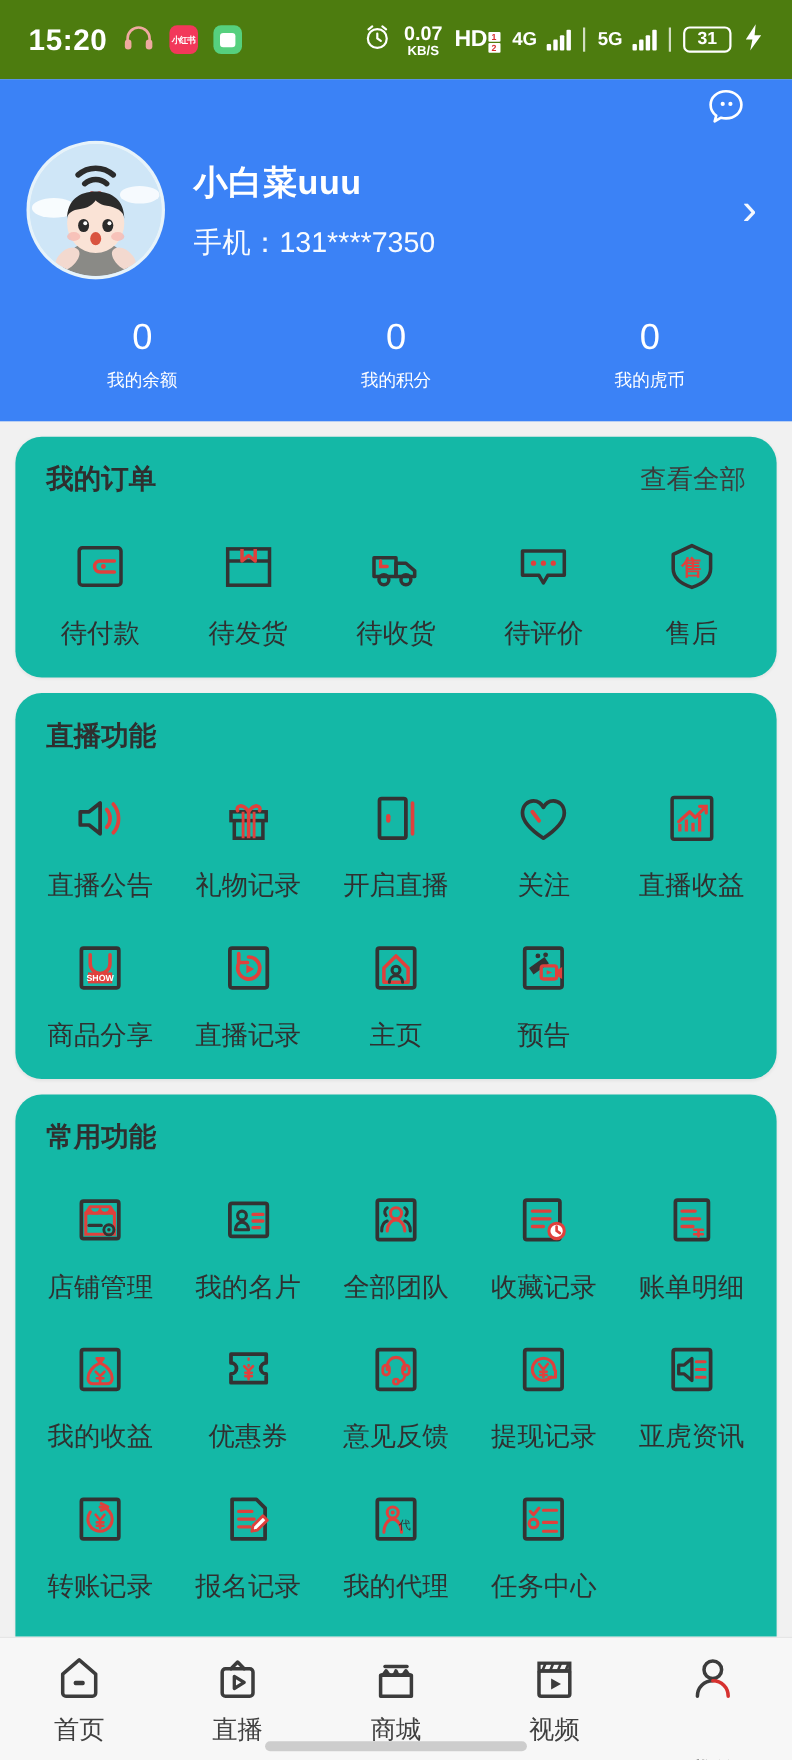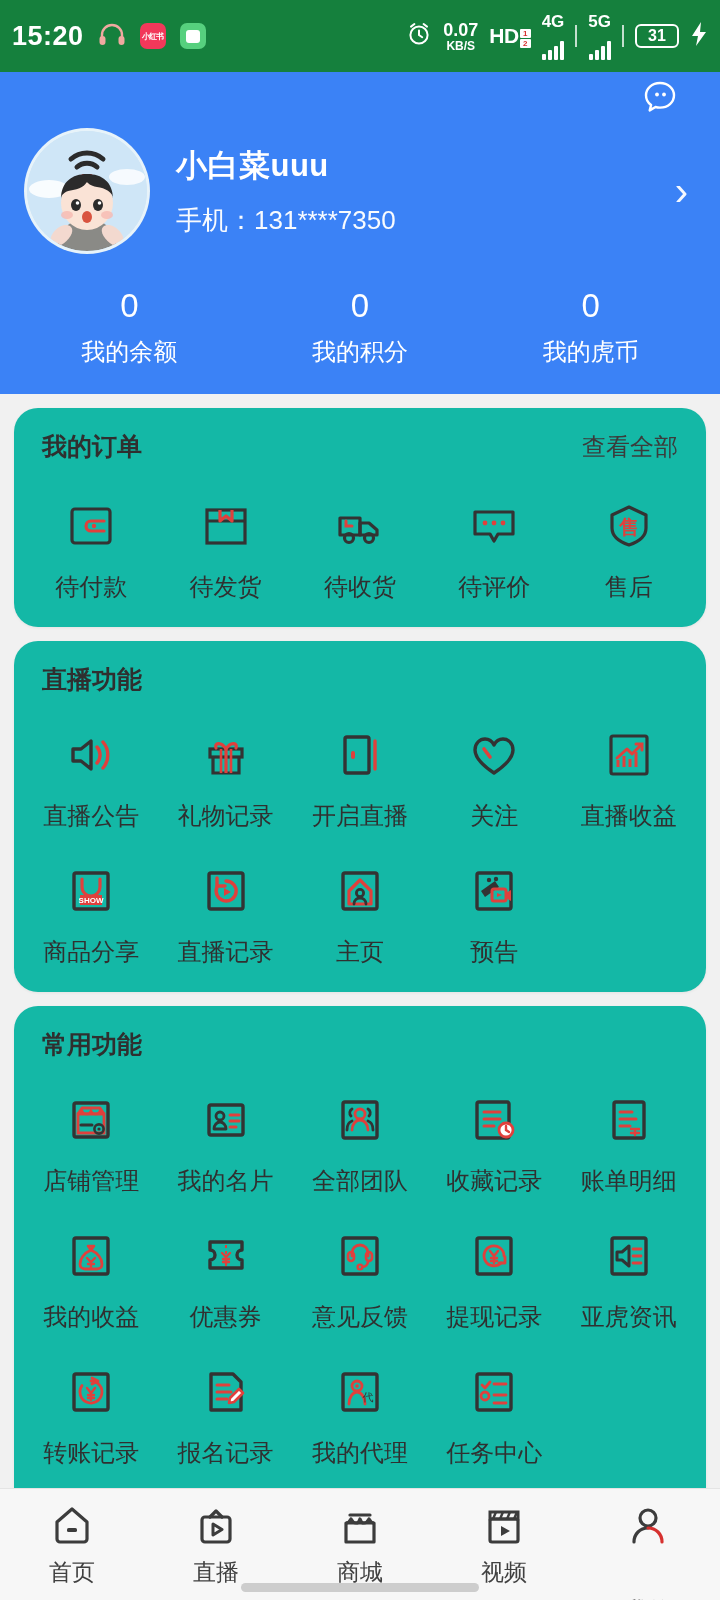--- a/index.html
+++ b/index.html
@@ -14,9 +14,9 @@
 
   
   .statusbar {
-    height:72px; background:#15803d; flex:0 0 auto;
+    height:72px; background:#4d7c0f; flex:0 0 auto;
     display:flex; align-items:center; justify-content:space-between;
-    padding:0 12px; color:#fff;
+    padding:0 26px; color:#fff;
   }
   .sb-left { display:flex; align-items:center; gap:14px; }
   .sb-time { font-size:27px; font-weight:600; letter-spacing:.5px; }

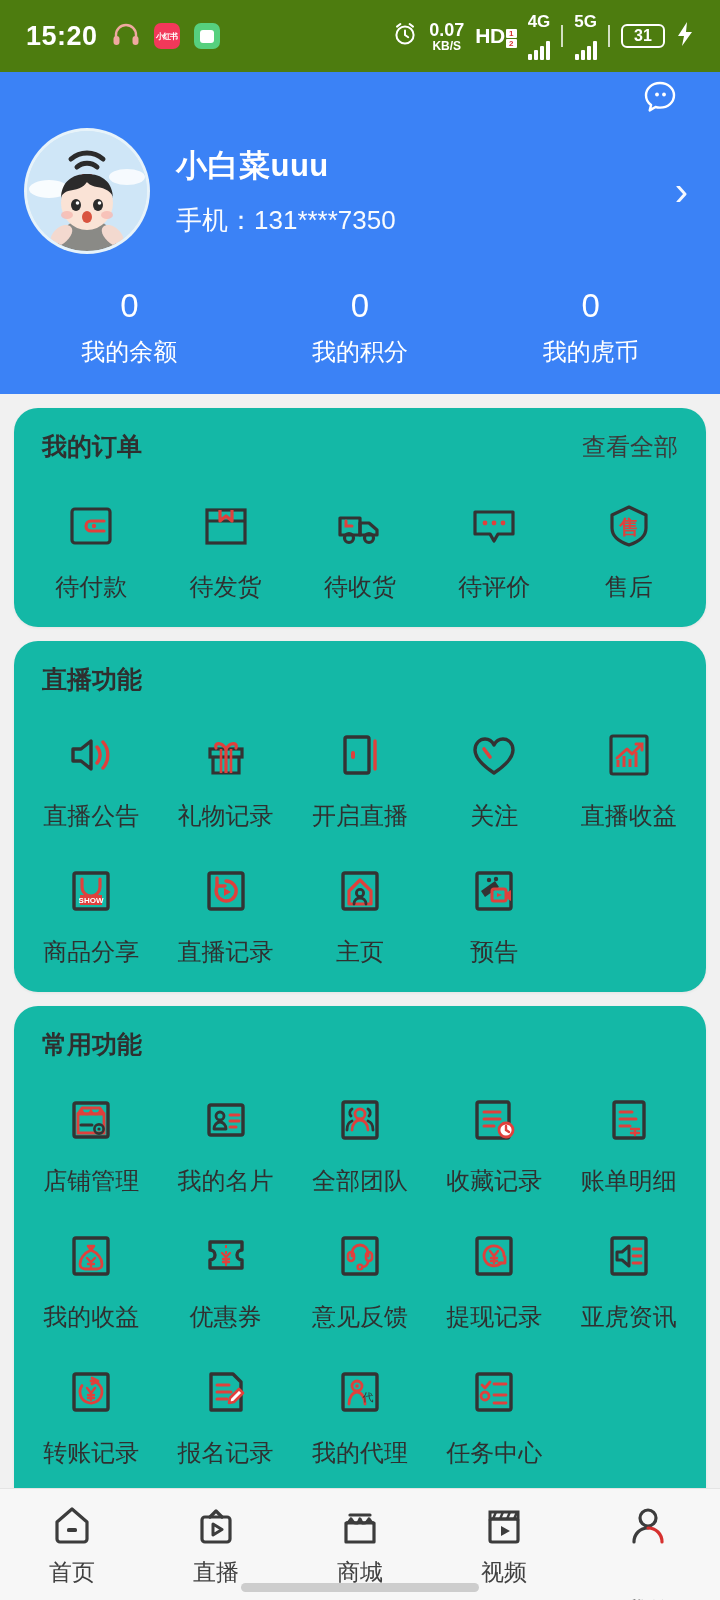--- a/index.html
+++ b/index.html
@@ -31,7 +31,7 @@
     width:11px;height:9px;background:#fff;color:#d6312f;font-size:8px;
     display:flex;align-items:center;justify-content:center;font-weight:bold;border-radius:1px;
   }
-  .sig { display:flex; align-items:flex-end; gap:9px;flex-direction:column; }
+  .sig { display:flex; align-items:flex-end; gap:9px; }
   .sig-lab { font-size:17px; font-weight:bold; }
   .bars { display:flex; align-items:flex-end; gap:2px; height:19px; }
   .bars i { width:4px; background:#fff; border-radius:1px; display:block; }

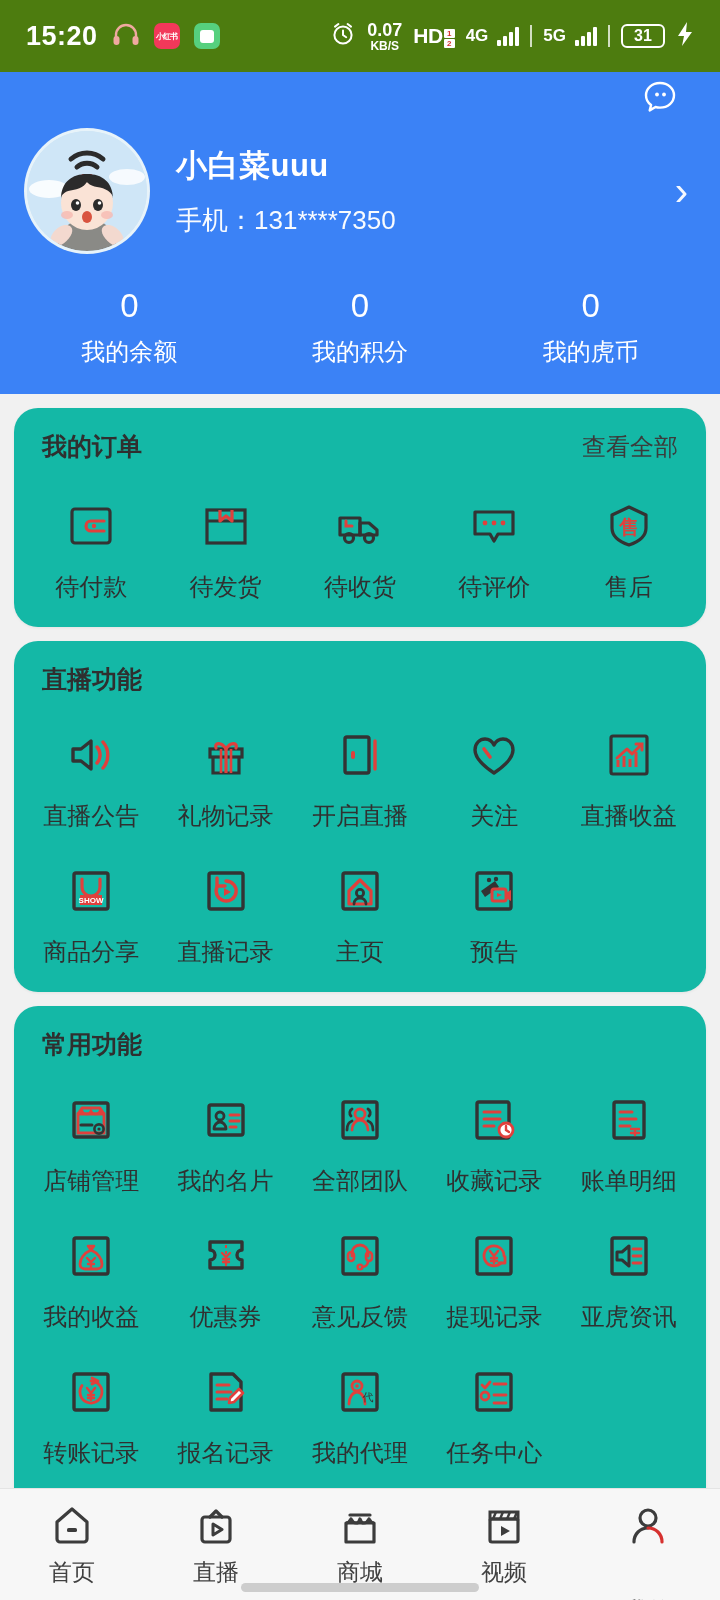--- a/index.html
+++ b/index.html
@@ -63,7 +63,7 @@
   .stats { display:flex; margin-top:34px; padding:0 14px; }
   .stat { flex:1; text-align:center; }
   .stat .num { font-size:33px; color:#fff; line-height:1.1; }
-  .stat .lab { font-size:24px; color:#fff; margin-top:12px; }
+  .stat .lab { font-size:16px; color:#fff; margin-top:12px; }
 
   
   .content { flex:1 1 auto; overflow:hidden; padding:0 14px; }

